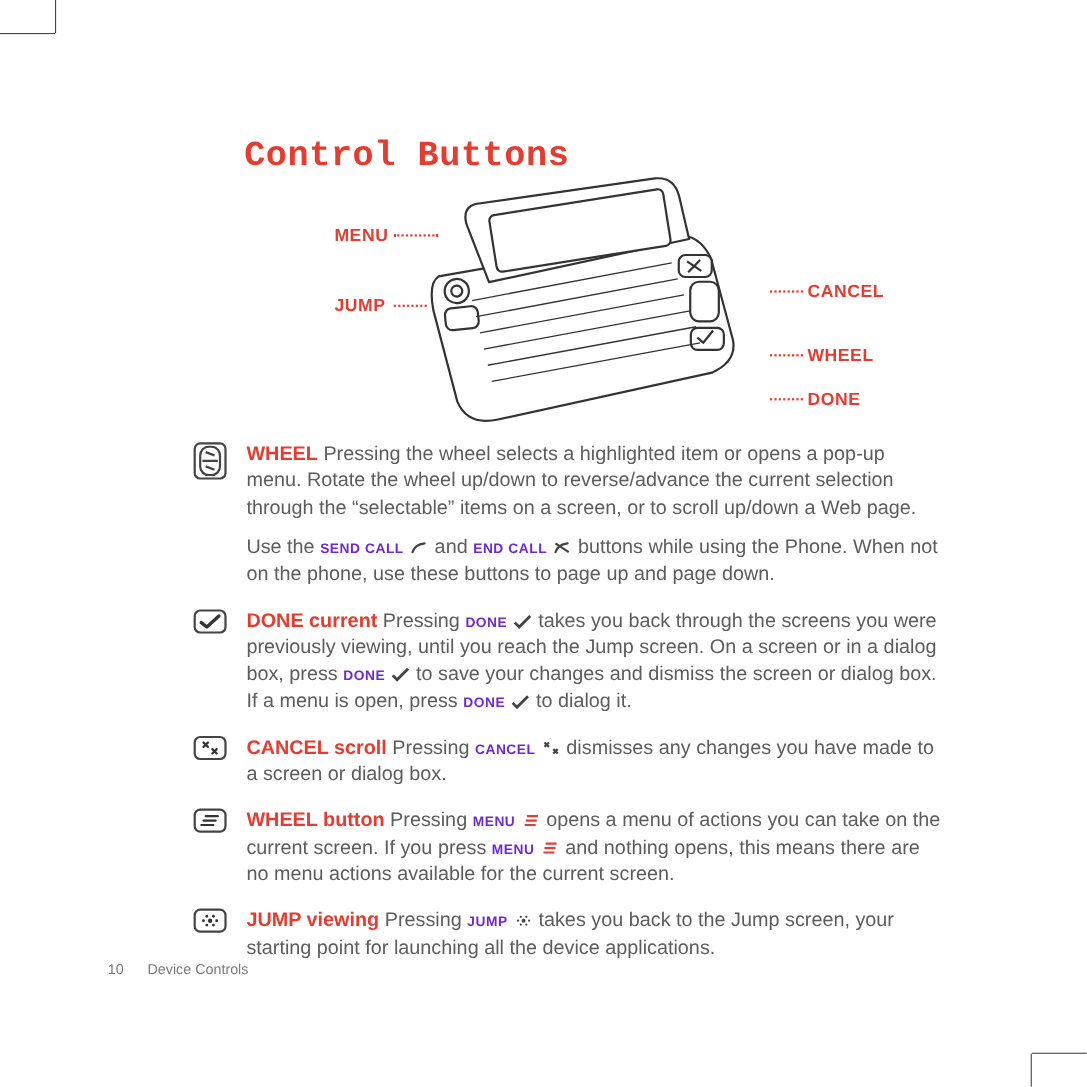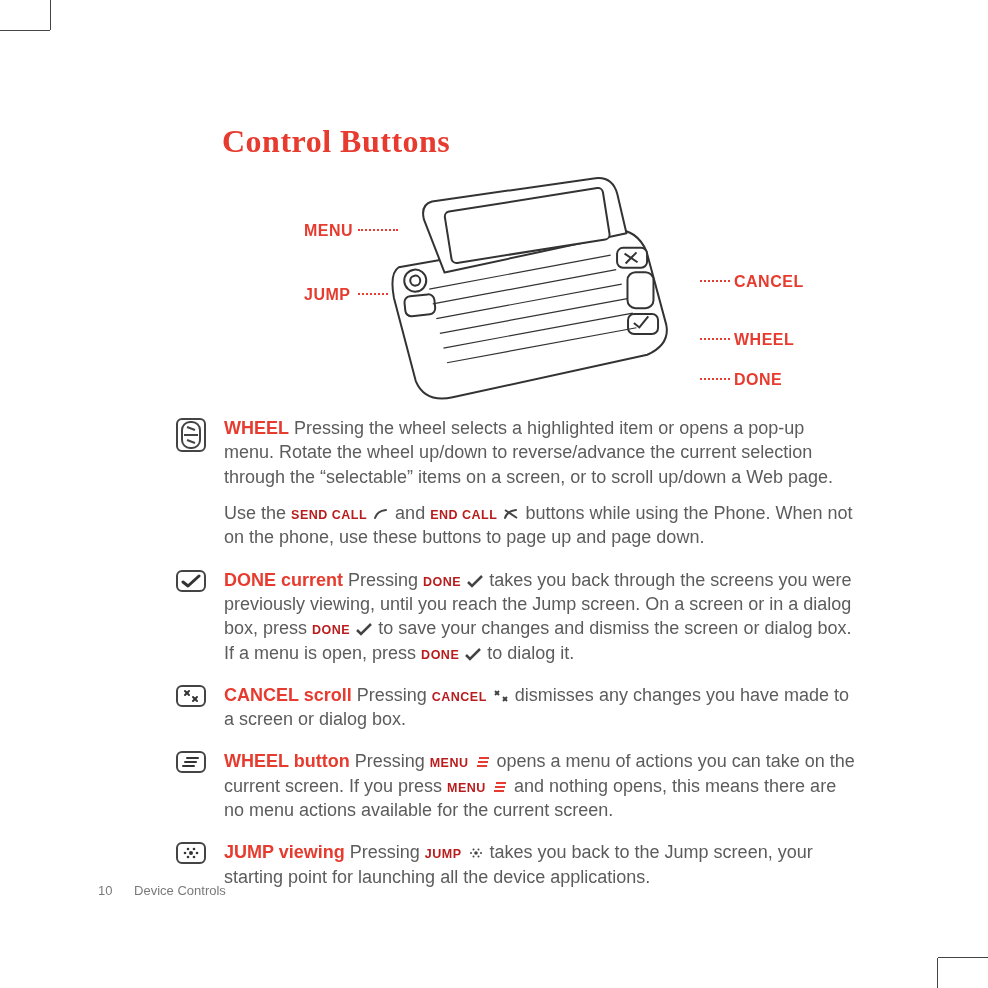--- a/index.html
+++ b/index.html
@@ -25,10 +25,10 @@
 
   h1.title {
     color: #e63b2e;
-    font-family: Liberation Serif, serif;
+    font-family: Liberation Mono, monospace;
     font-weight: 900;
     font-size: 32px;
-    margin: 90px 0 26px 124px;
+    margin: 90px 0 10px 124px;
     letter-spacing: 0.5px;
   }
 

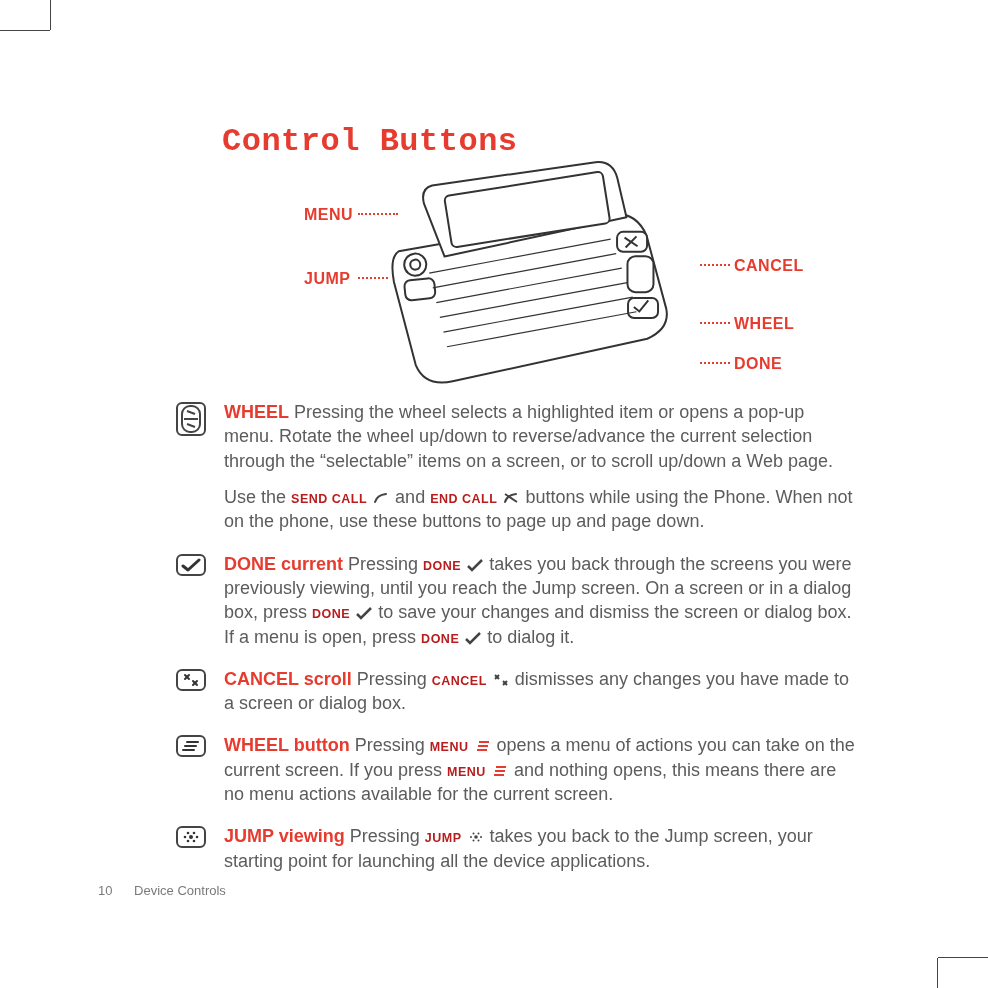--- a/index.html
+++ b/index.html
@@ -65,7 +65,7 @@
   }
   .icon-box.wheel { height: 34px; flex-direction: column; }
   .orange-bold { color: #e63b2e; font-weight: bold; }
-  .smallcaps { color: #b91c1c; font-weight: bold; font-size: 12.5px; text-transform: uppercase; letter-spacing: 0.5px; }
+  .smallcaps { color: #6d28d9; font-weight: bold; font-size: 12.5px; text-transform: uppercase; letter-spacing: 0.5px; }
   .inline-icon {
     display: inline-block; vertical-align: -2px;
     width: 18px; height: 14px;

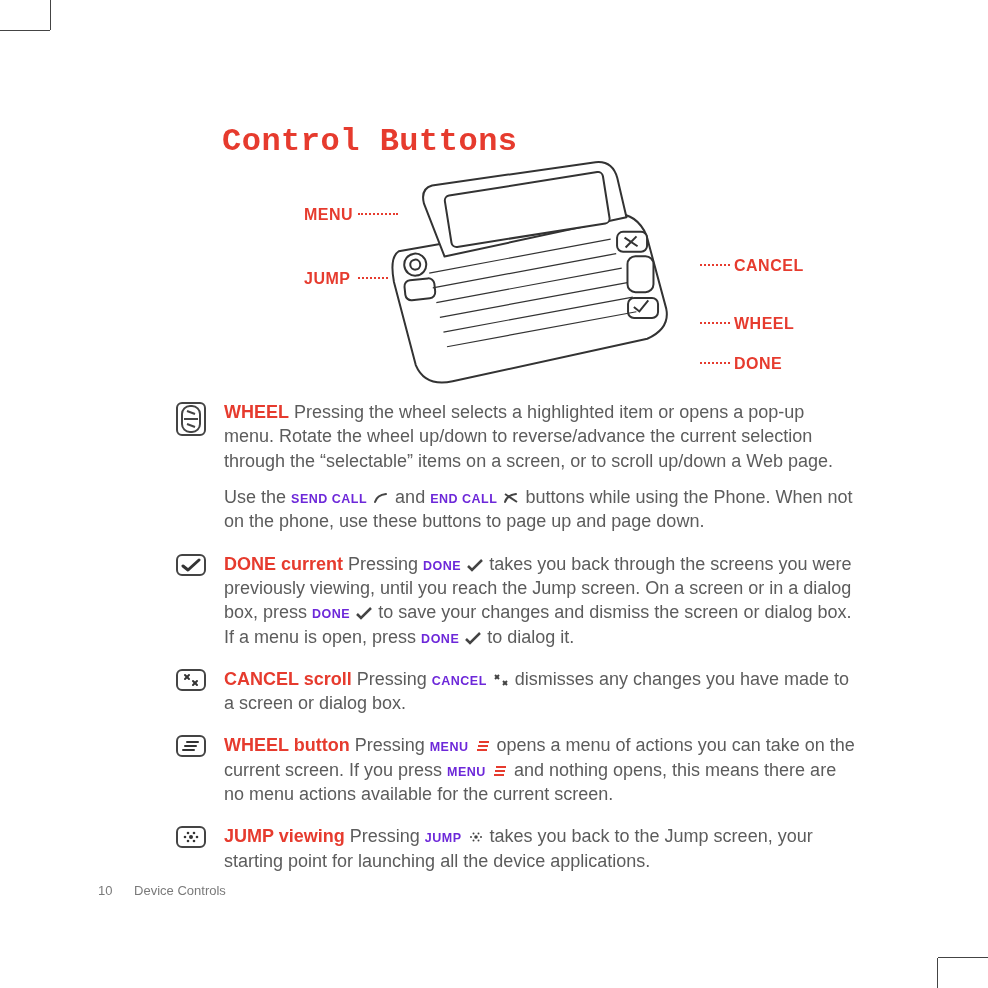--- a/index.html
+++ b/index.html
@@ -73,7 +73,7 @@
   .inline-icon svg { width: 18px; height: 14px; }
   p { margin-bottom: 12px; }
 
-  .footer { position: absolute; left: 0; bottom: 58px; font-size: 13px; color: #7a7a7a; }
+  .footer { position: absolute; left: 0; bottom: 68px; font-size: 13px; color: #7a7a7a; }
   .footer .pnum { margin-right: 18px; }
 </style>
 </head>

